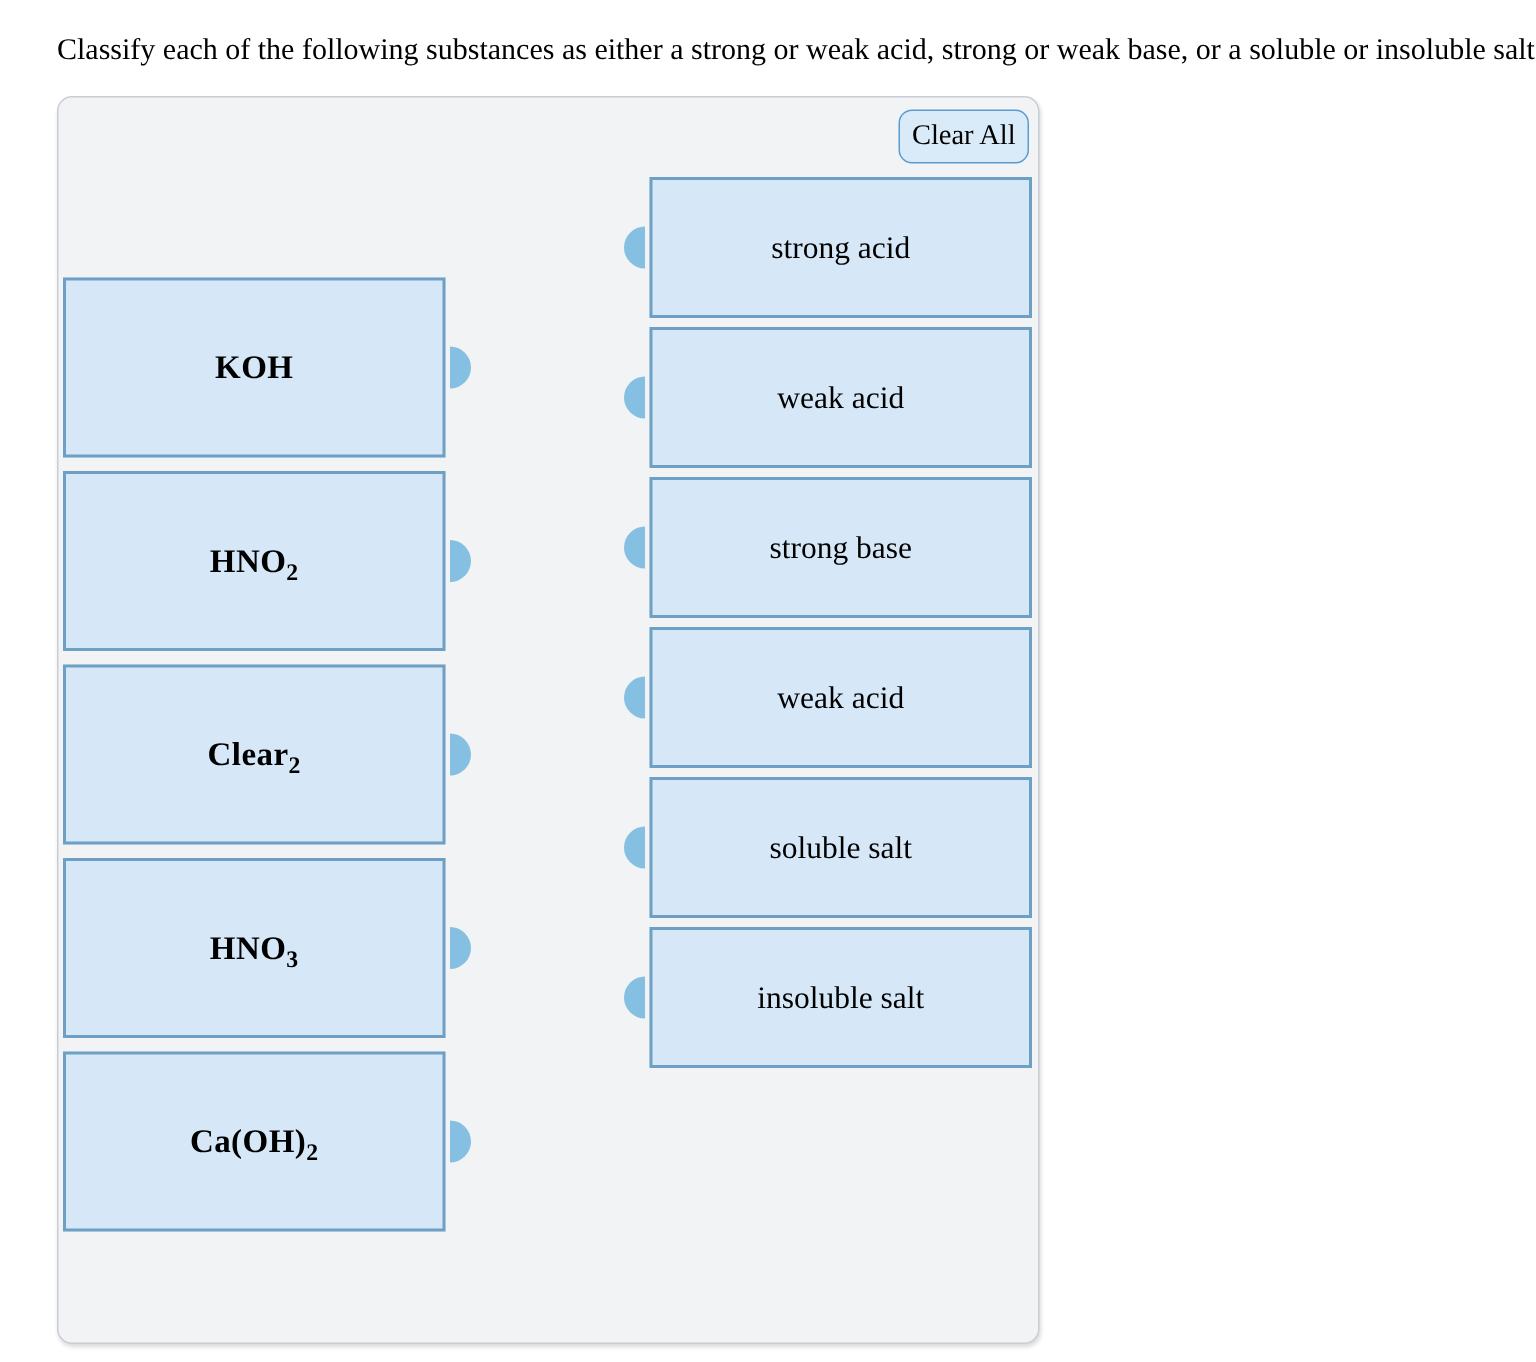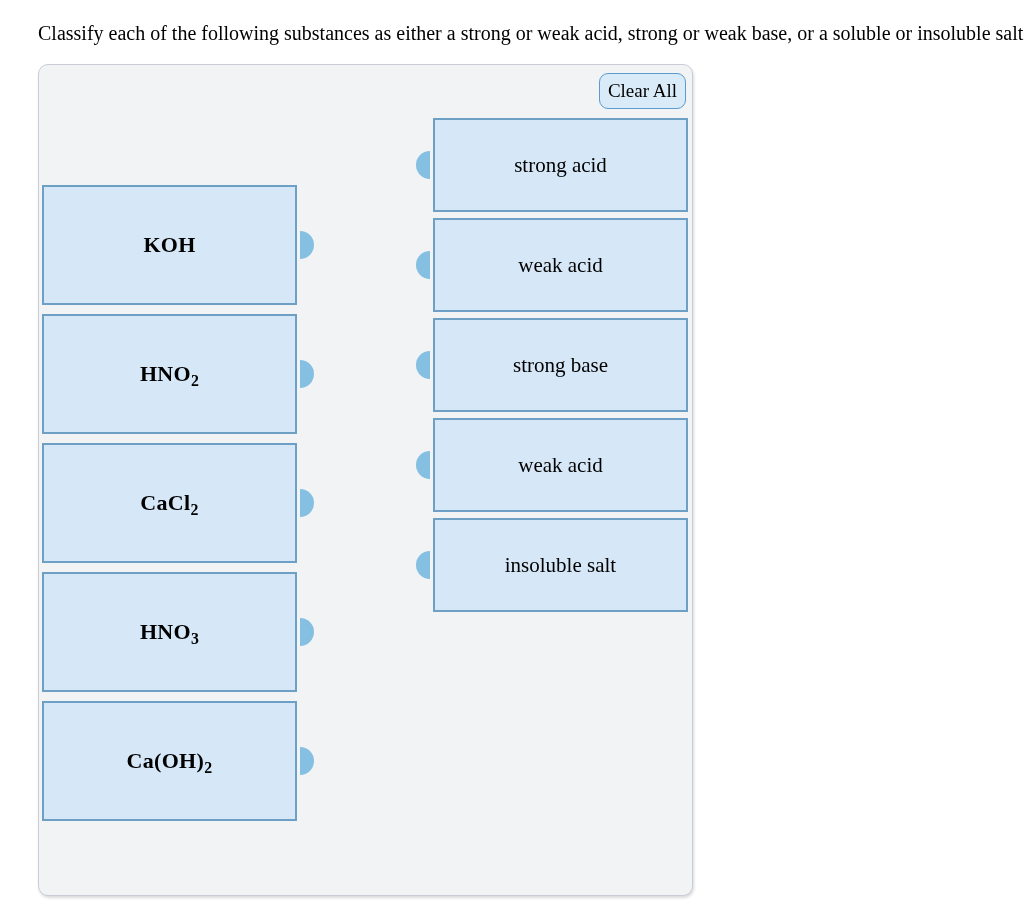--- a/index.html
+++ b/index.html
@@ -112,7 +112,7 @@
       </div>
 
       <div class="card">
-        <span class="card-label"><span>CaCl</span><sub>2</sub></span>
+        <span class="card-label"><span>Clear</span><sub>2</sub></span>
         <span class="nub nub-right"></span>
       </div>
 

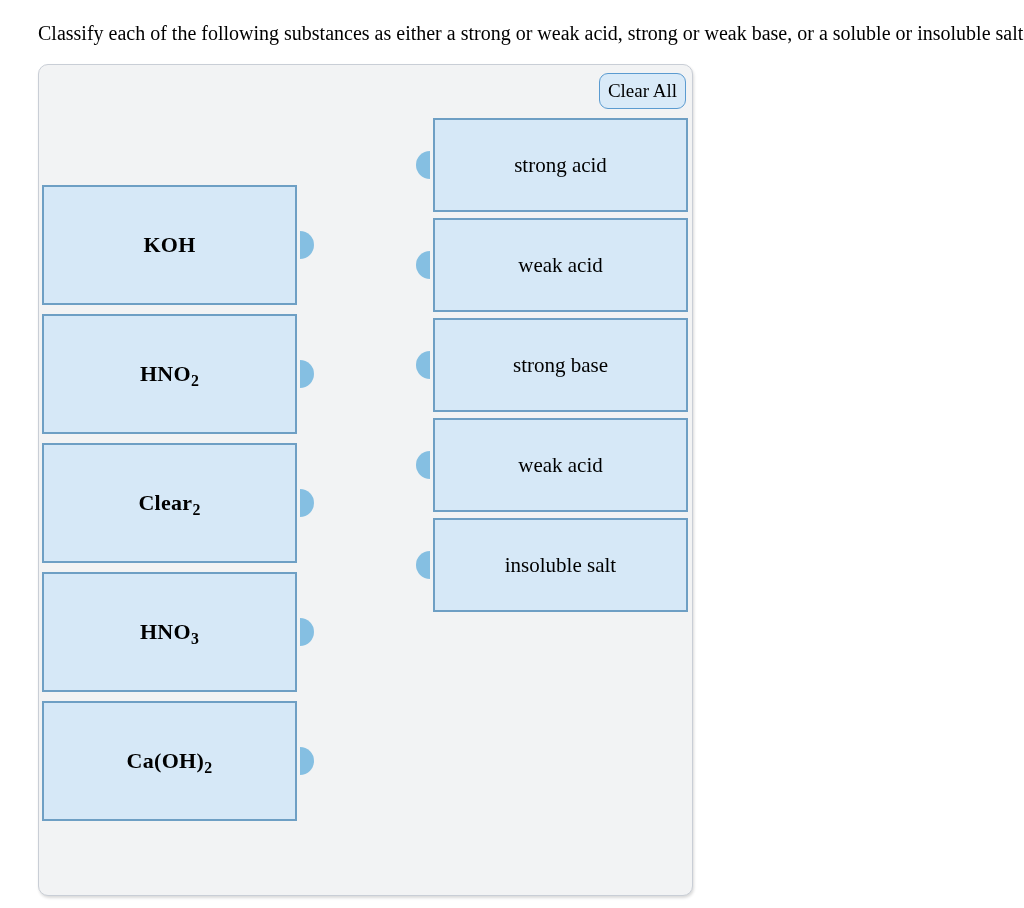--- a/index.html
+++ b/index.html
@@ -150,6 +150,10 @@
         <span class="target-label">weak acid</span>
       </div>
 
+      <div class="target">
+        <span class="nub nub-left"></span>
+        <span class="target-label">soluble salt</span>
+      </div>
 
       <div class="target">
         <span class="nub nub-left"></span>

